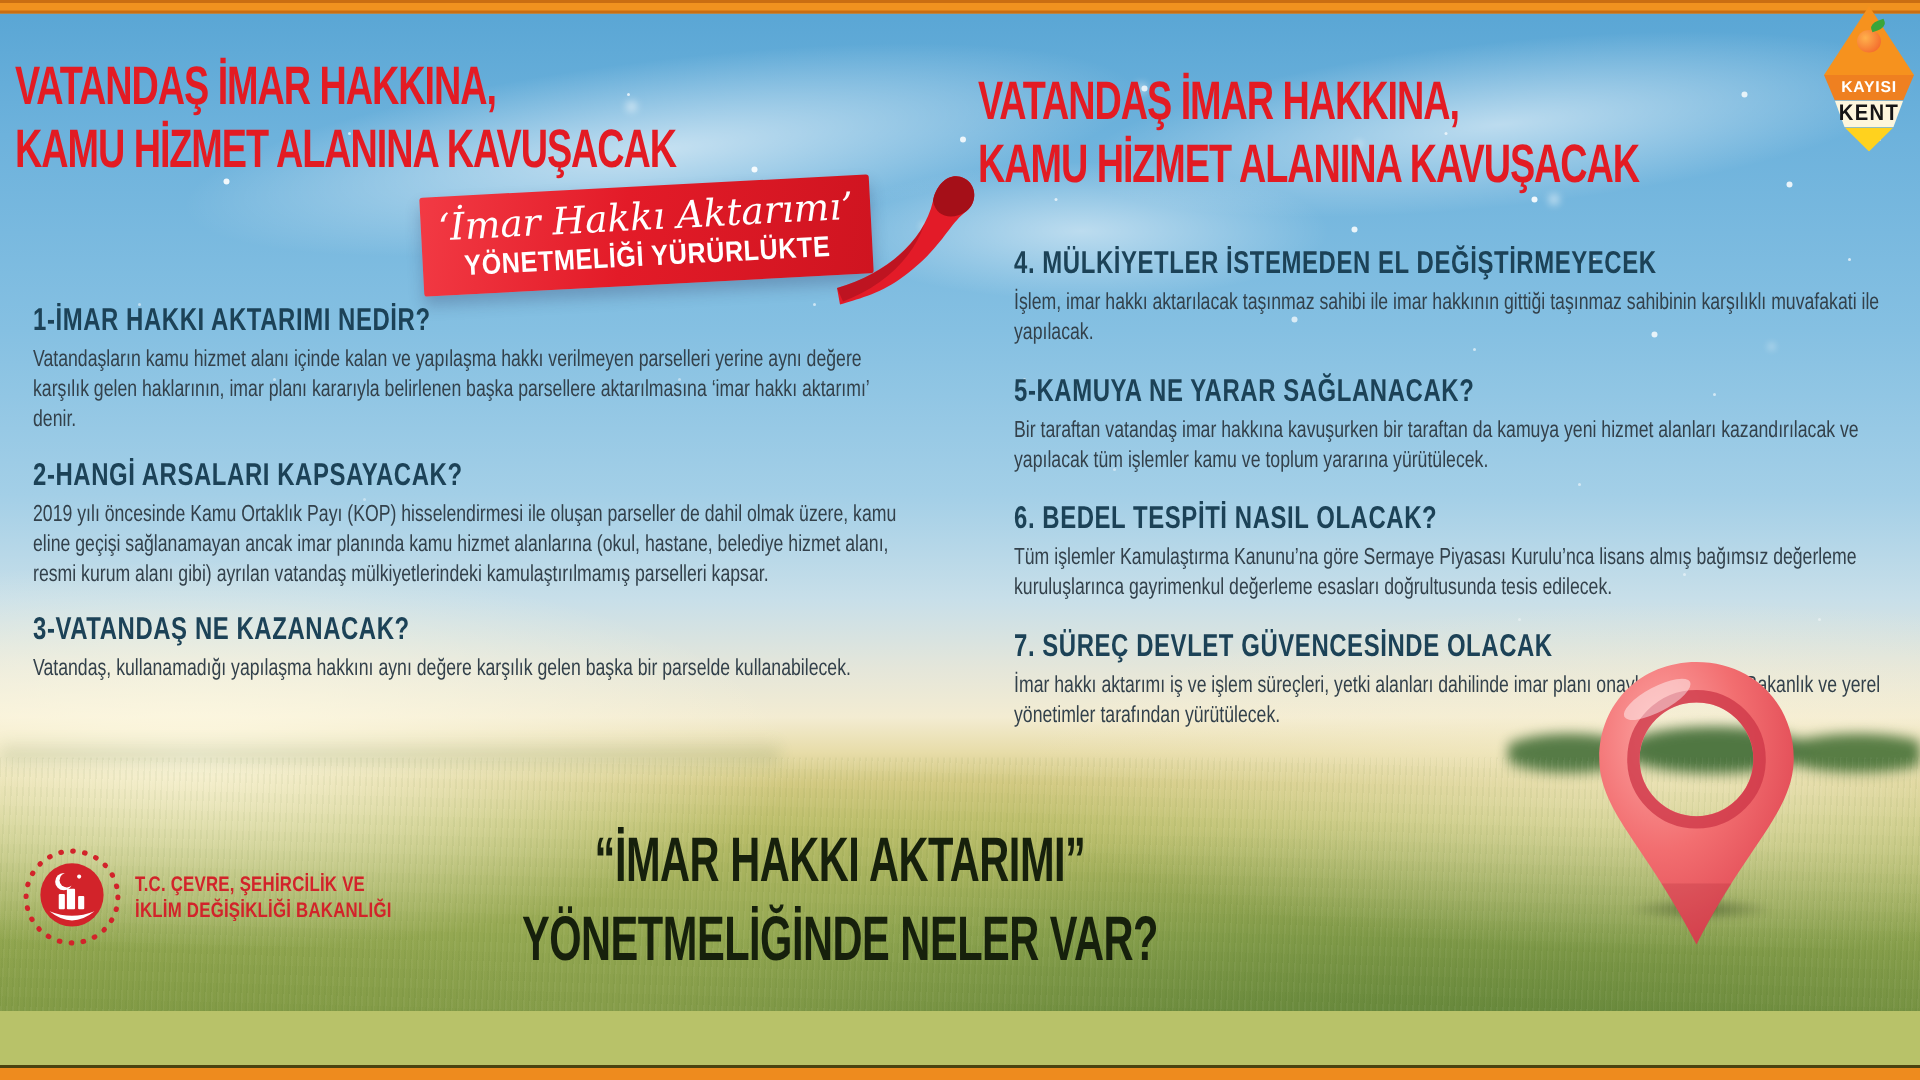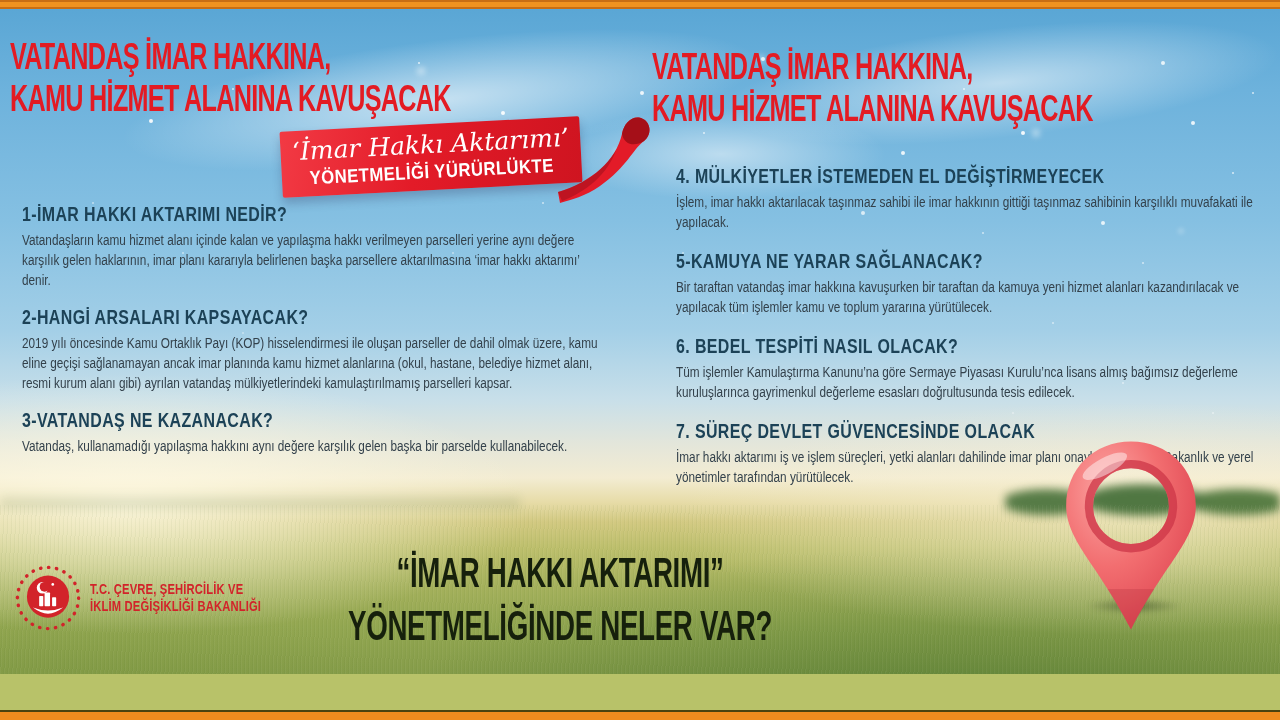--- a/index.html
+++ b/index.html
@@ -226,6 +226,16 @@
     </div>
   </div>
 
+  <div class="kayisi">
+    <div class="k-top"></div>
+    <div class="k-band"></div>
+    <div class="k-kent-bg"></div>
+    <div class="k-bottom"></div>
+    <div class="k-fruit"></div>
+    <div class="k-leaf"></div>
+    <div class="k-kayisi-label">KAYISI</div>
+    <div class="k-kent-label">KENT</div>
+  </div>
 
 </div>
 

